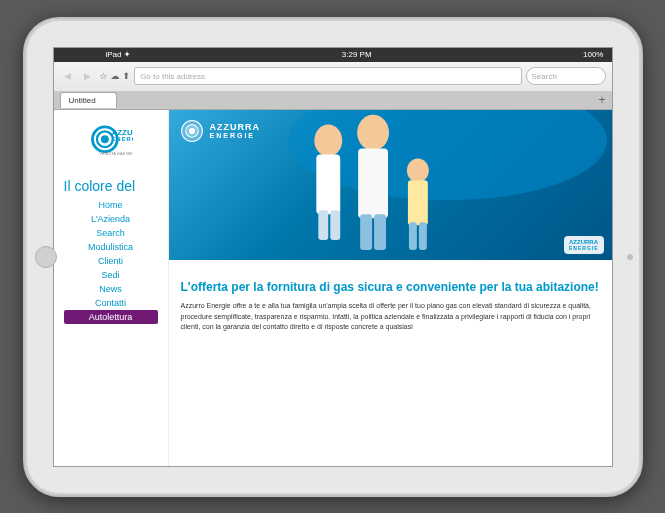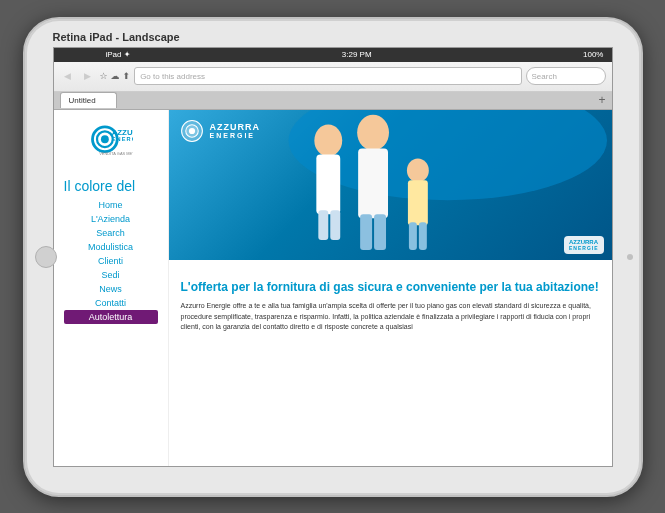--- a/index.html
+++ b/index.html
@@ -268,7 +268,6 @@
 <body>
 
 <div class="device-frame">
-  <div class="device-label">Retina iPad - Landscape</div>
   <div class="home-button"></div>
   <div class="side-button"></div>
 

